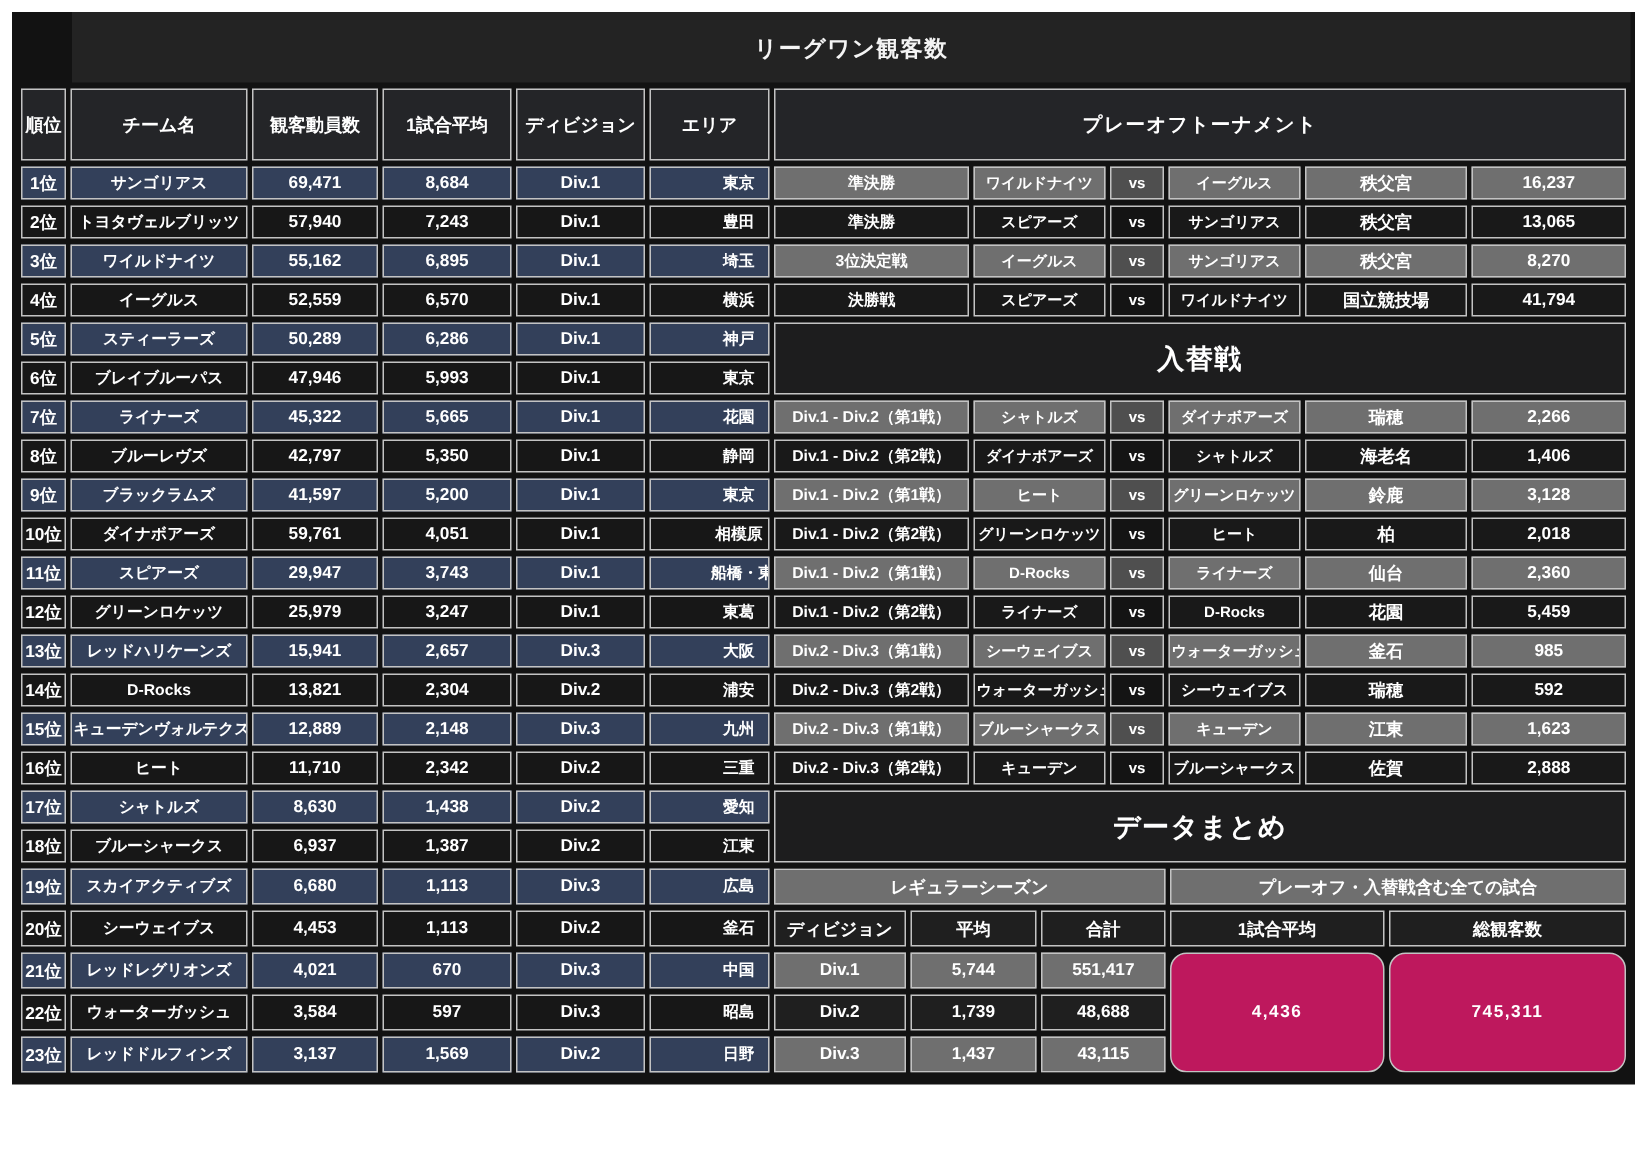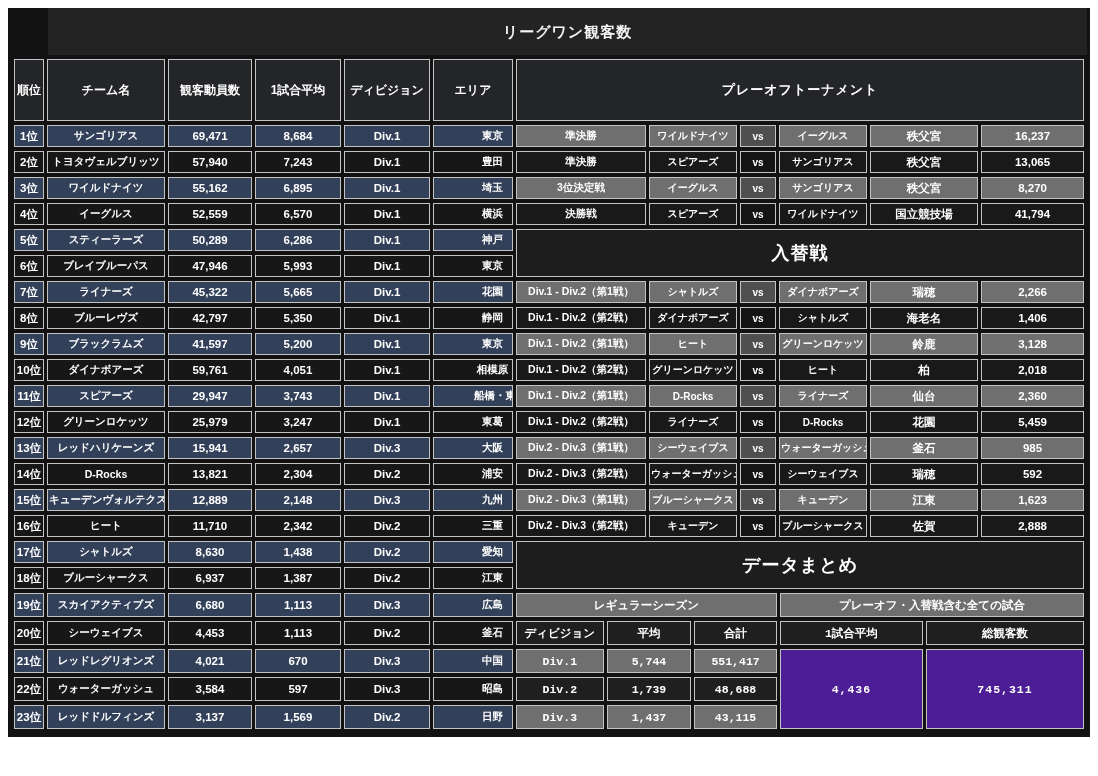--- a/index.html
+++ b/index.html
@@ -19,7 +19,7 @@
     text-align:center;vertical-align:middle;font-size:11.5px;height:22px;
     padding:0 1px;overflow:hidden;white-space:nowrap;
   }
-  thead th{background:#242528;height:62px;font-size:12px;}
+  thead th{background:#242528;height:48px;font-size:12px;}
   thead th.po-title{font-size:13px;letter-spacing:1px;}
   
   tr.odd  td.L{background:#33405a;}

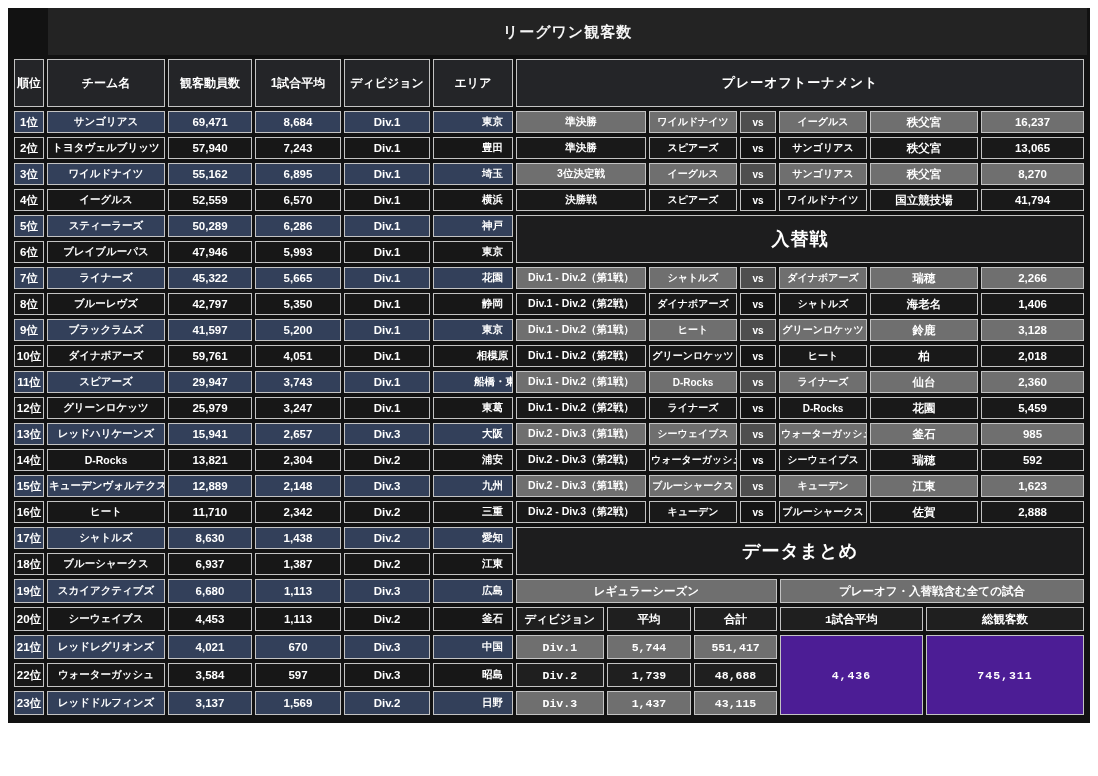--- a/index.html
+++ b/index.html
@@ -37,7 +37,7 @@
   
   th.section-title{background:#1d1d1e;font-size:18px;letter-spacing:1px;}
   
-  td.sum-cell{border:none;background:transparent;padding:0;height:136px;font-family:Liberation Mono, monospace;}
+  td.sum-cell{border:none;background:transparent;padding:0;height:136px;}
   .sg{
     display:grid;height:100%;
     grid-template-columns:87fr 84fr 82fr 142fr 157fr;

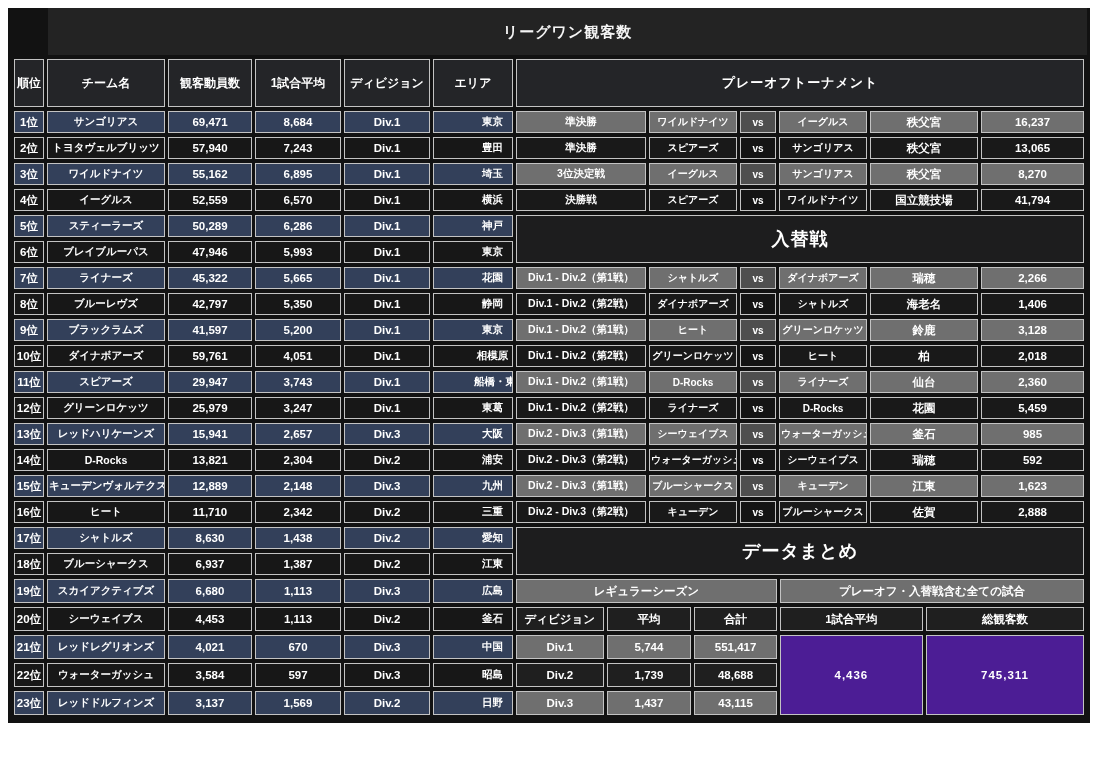--- a/index.html
+++ b/index.html
@@ -50,7 +50,7 @@
   }
   .g-gray{background:#6f6f6f;}
   .g-dark{background:#1f1f1f;}
-  .g-blue{background:#4c1d95;font-size:27px;letter-spacing:1px;}
+  .g-blue{background:#be185d;font-size:27px;letter-spacing:1px;border-radius:11px;}
   .gh{font-size:11.5px;}
 </style>
 </head>

